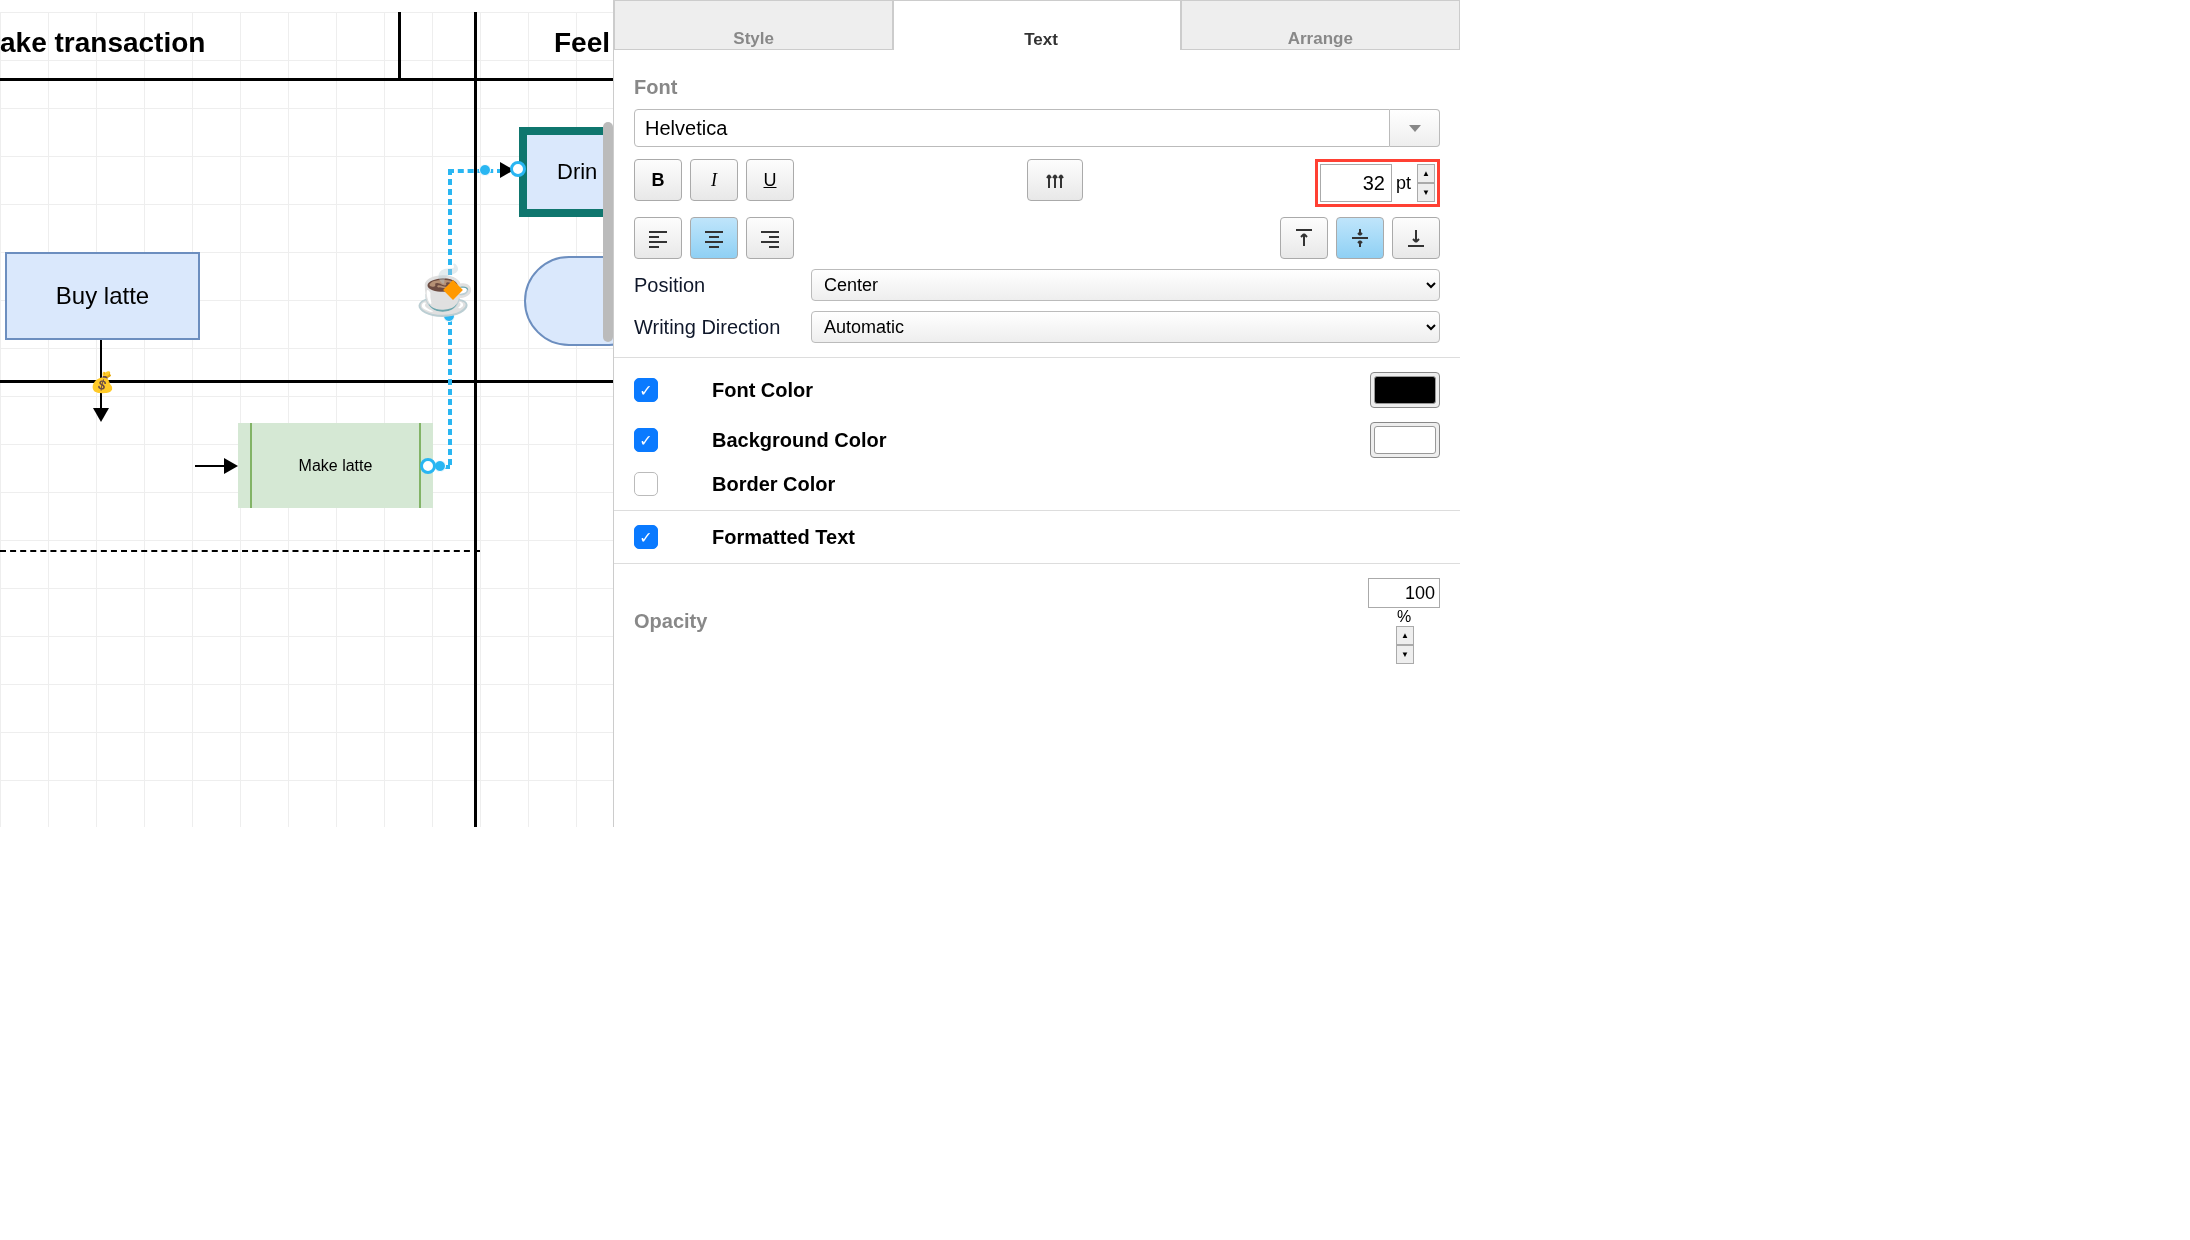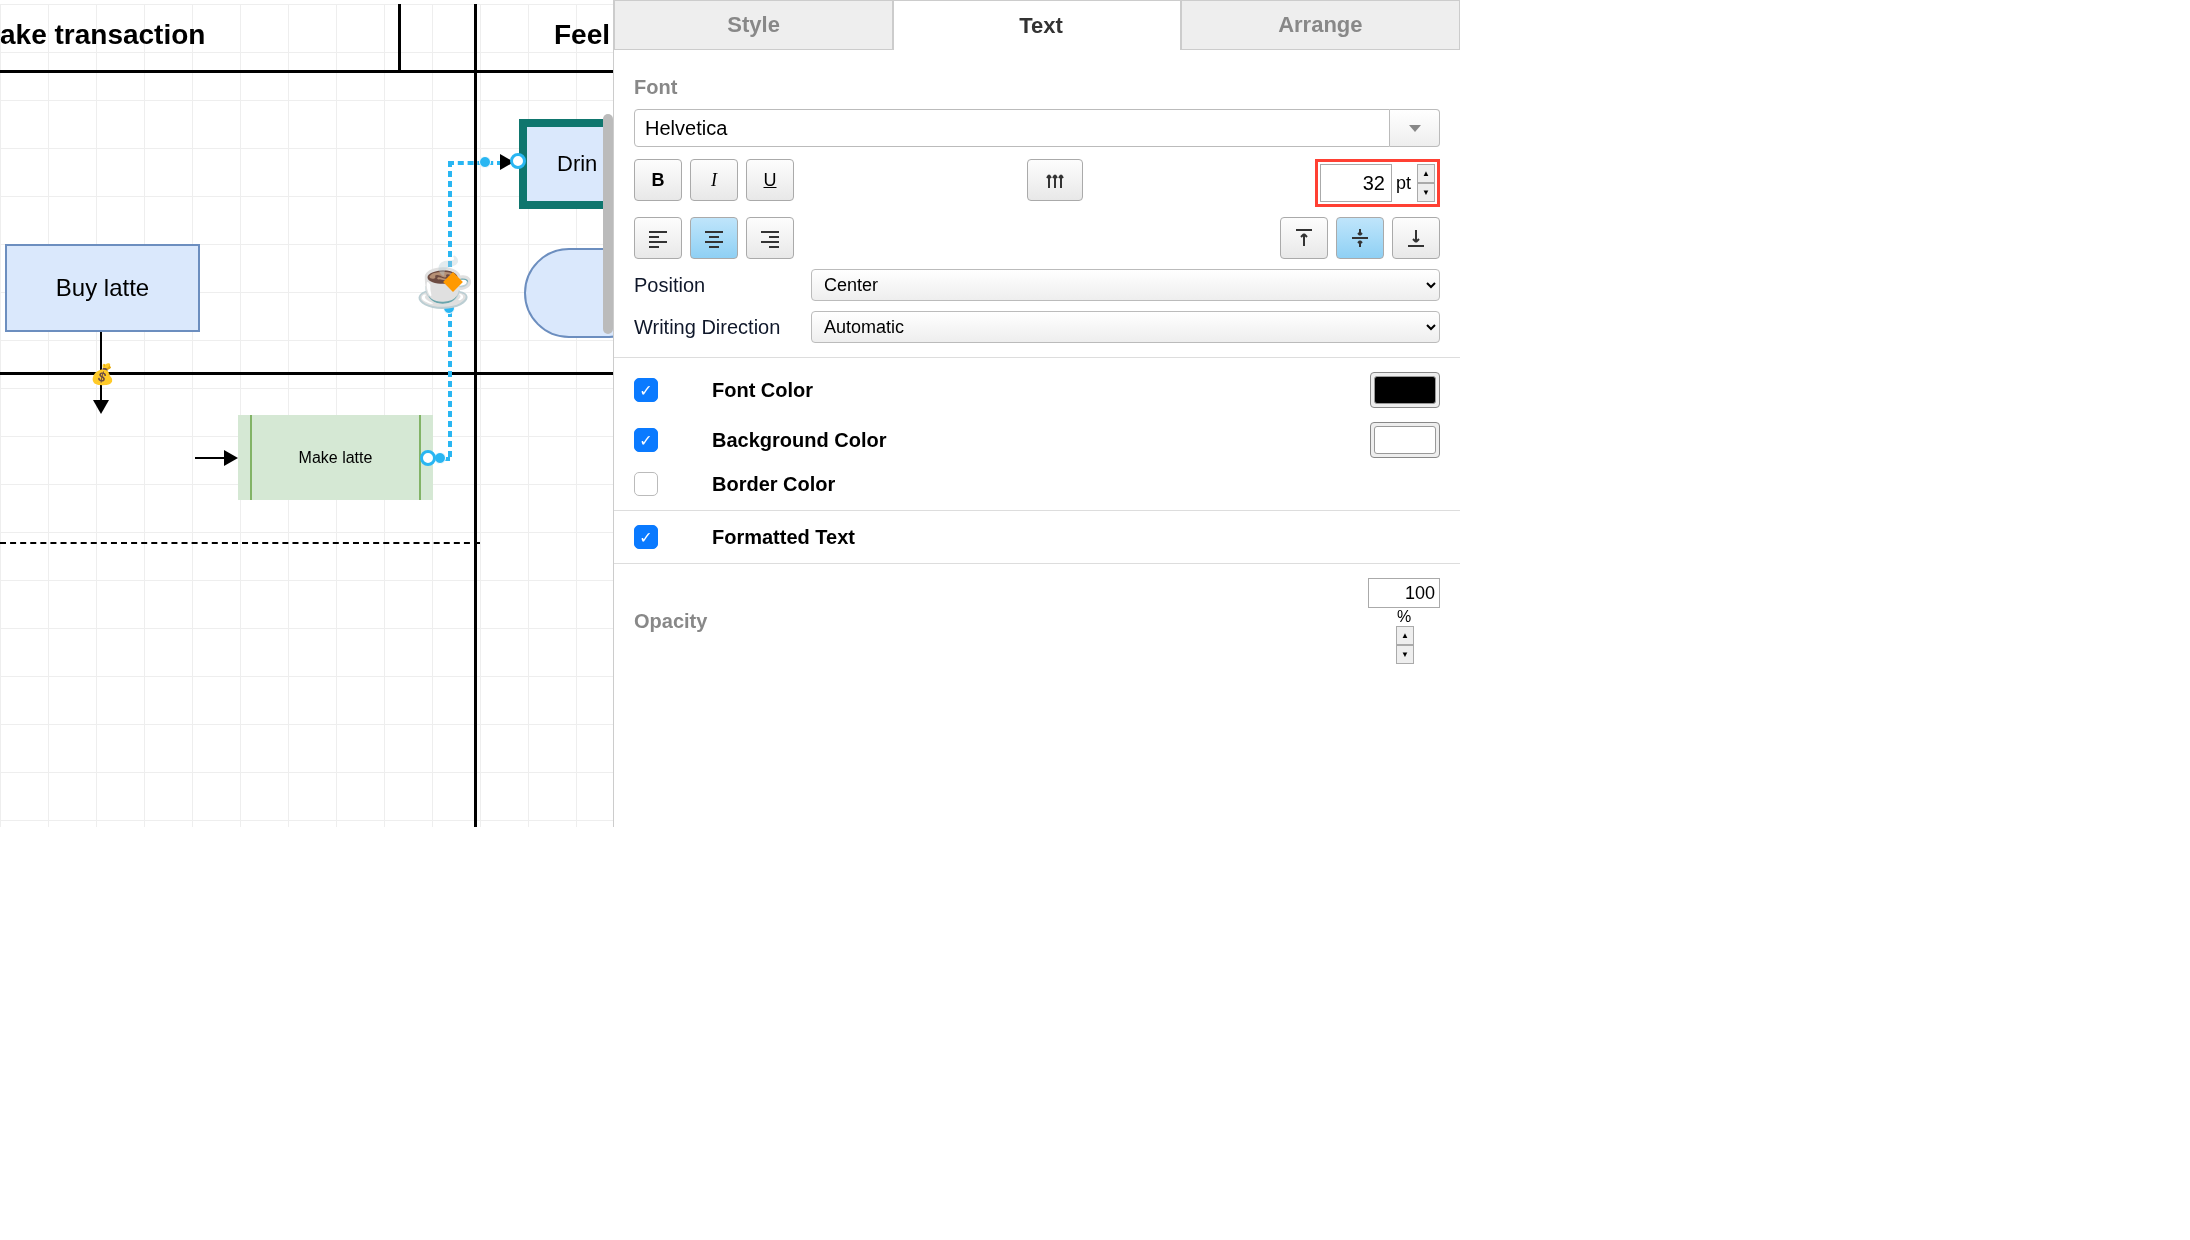--- a/index.html
+++ b/index.html
@@ -5,7 +5,7 @@
 * { box-sizing: border-box; margin: 0; padding: 0; }
 body { font-family: Helvetica, Arial, sans-serif; width: 1460px; height: 827px; overflow: hidden; position: relative; background: #fff; }
 
-.canvas { position: absolute; left: 0; top: 4px; width: 613px; height: 827px; background: #fff; }
+.canvas { position: absolute; left: 0; top: 12px; width: 613px; height: 827px; background: #fff; }
 .grid { position: absolute; inset: 0; background-image: linear-gradient(#eee 1px, transparent 1px), linear-gradient(90deg, #eee 1px, transparent 1px); background-size: 48px 48px; }
 
 .header-row { position: absolute; top: 15px; left: 0; right: 0; font-size: 28px; font-weight: 700; }

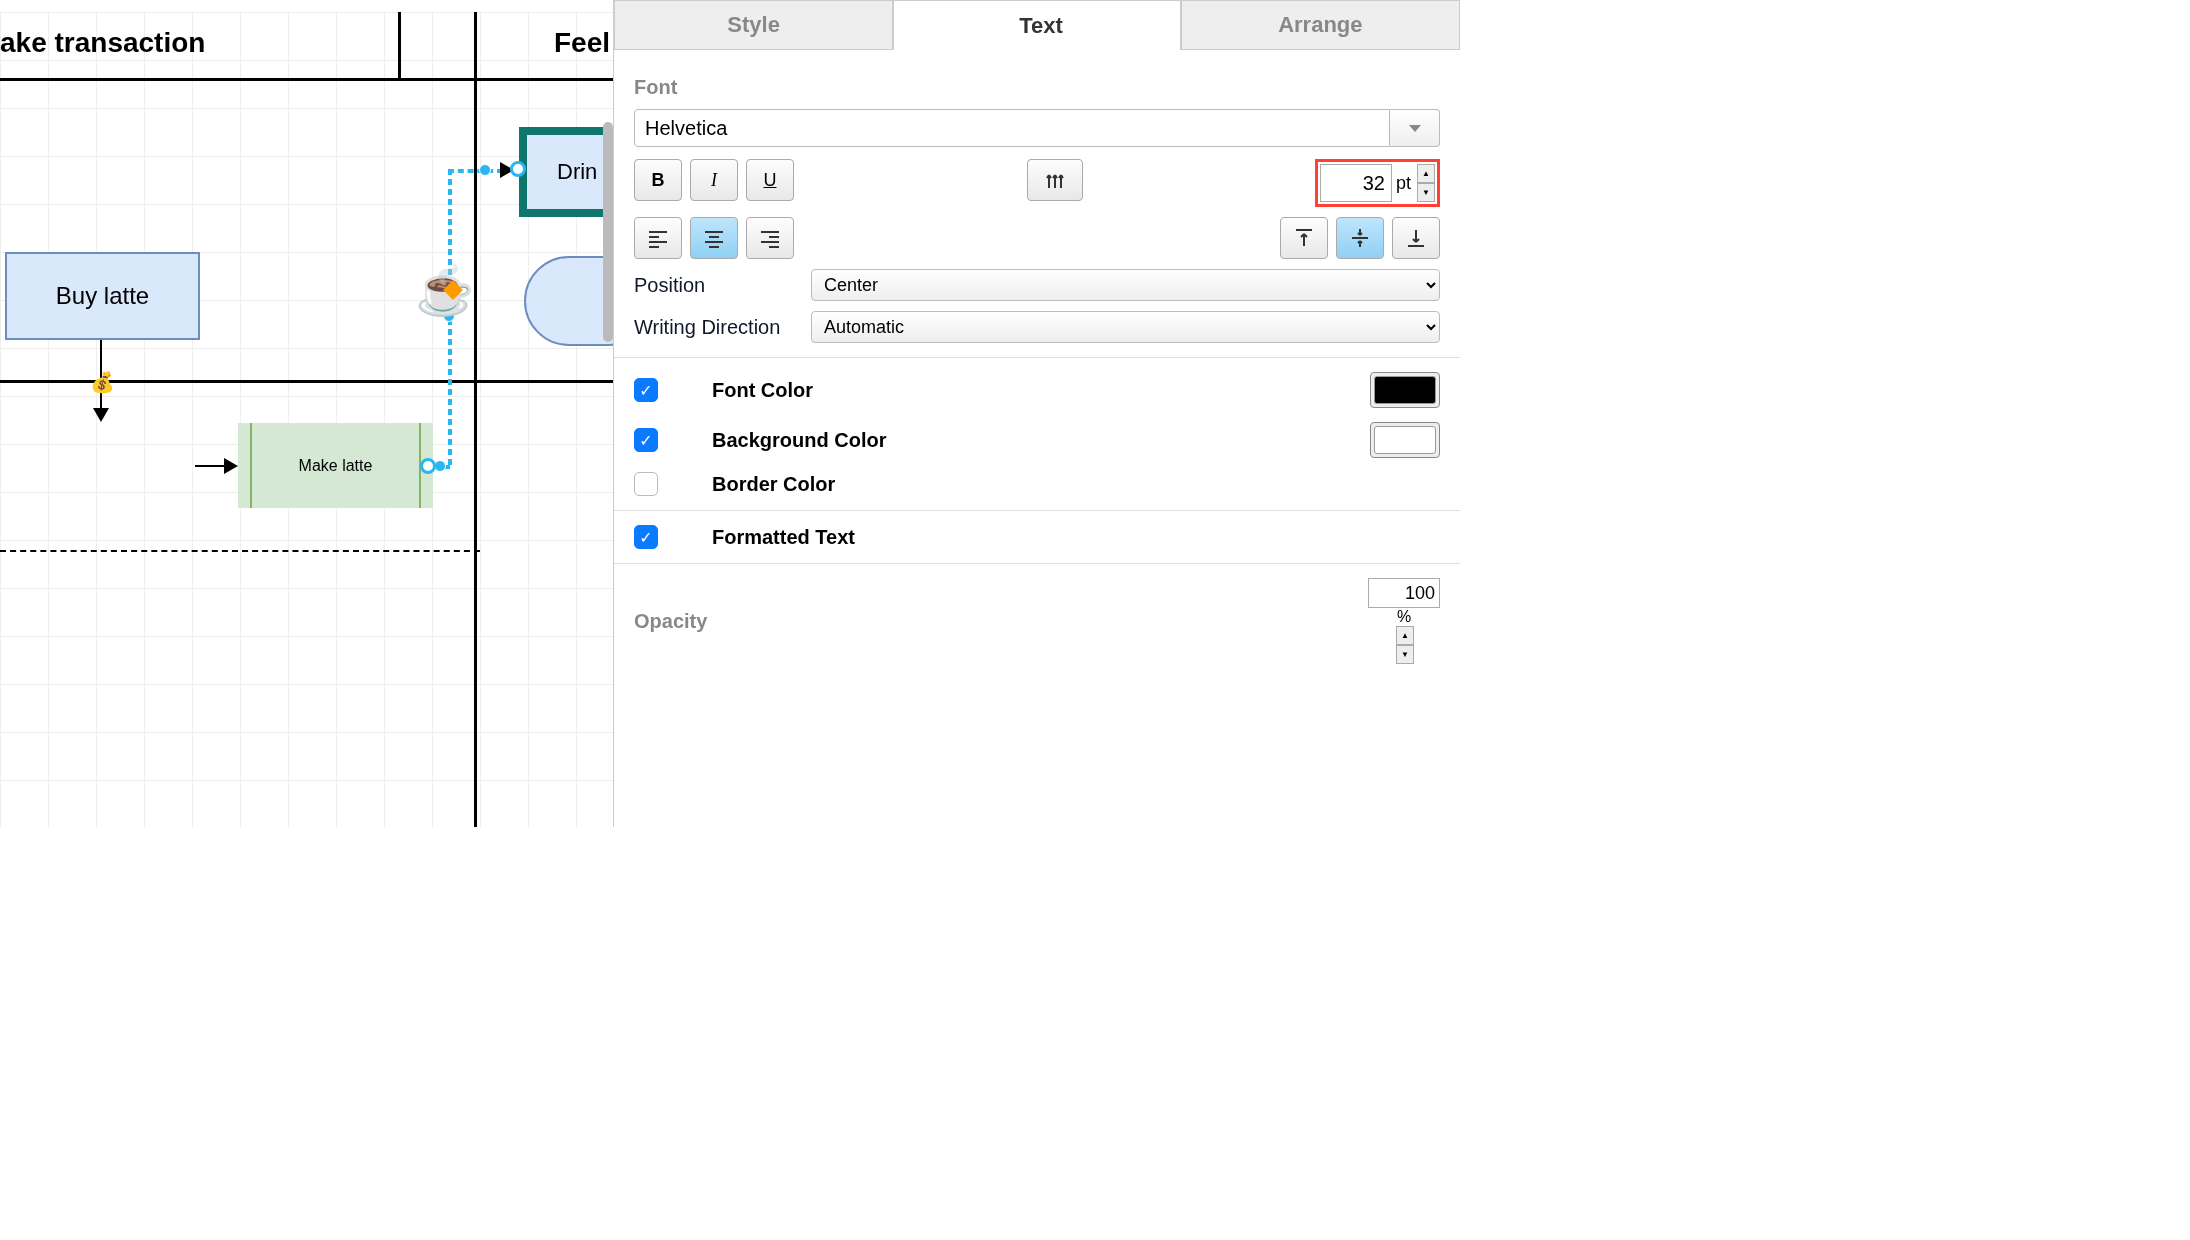--- a/index.html
+++ b/index.html
@@ -42,7 +42,7 @@
 
 .panel { position: absolute; left: 613px; top: 0; width: 847px; height: 827px; background: #f5f5f5; border-left: 1px solid #ccc; }
 .tabs { display: flex; height: 50px; background: #eee; }
-.tab { flex: 1; display: flex; align-items: center; justify-content: center; font-size: 22px; font-weight: 600; color: #888; border: 1px solid #ccc; cursor: pointer; }
+.tab { flex: 1; display: flex; align-items: flex-end; justify-content: center; font-size: 17px; font-weight: 600; color: #888; border: 1px solid #ccc; cursor: pointer; }
 .tab.active { background: #fff; border-bottom: none; color: #333; padding-left: 8px; }
 
 .panel-body { padding: 18px 20px; background: #fff; height: calc(100% - 50px); }

